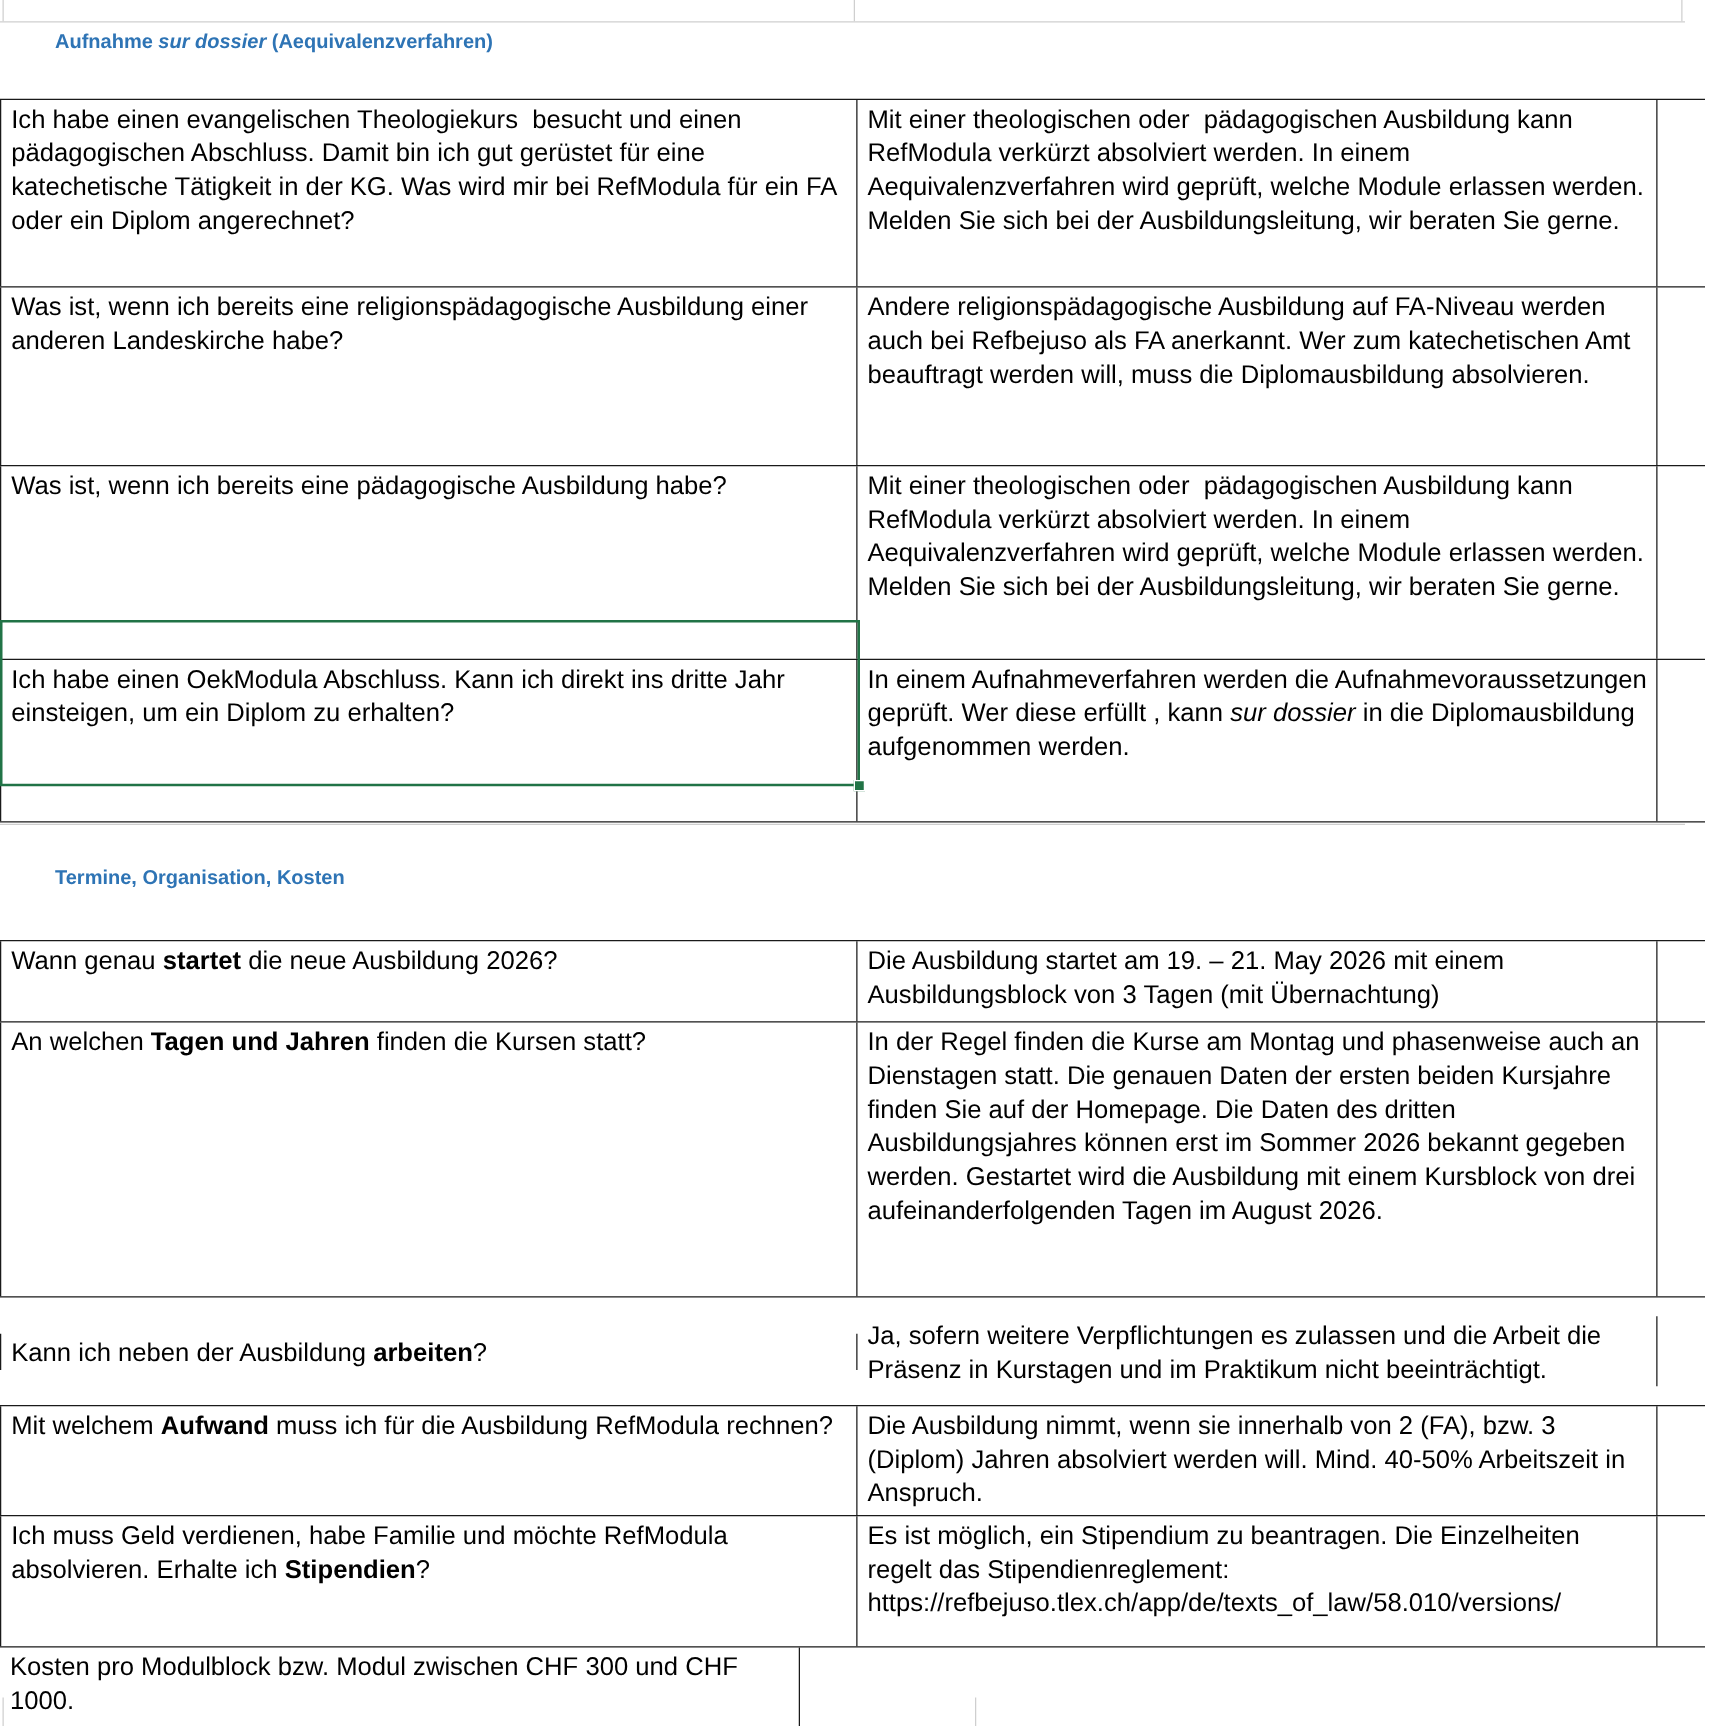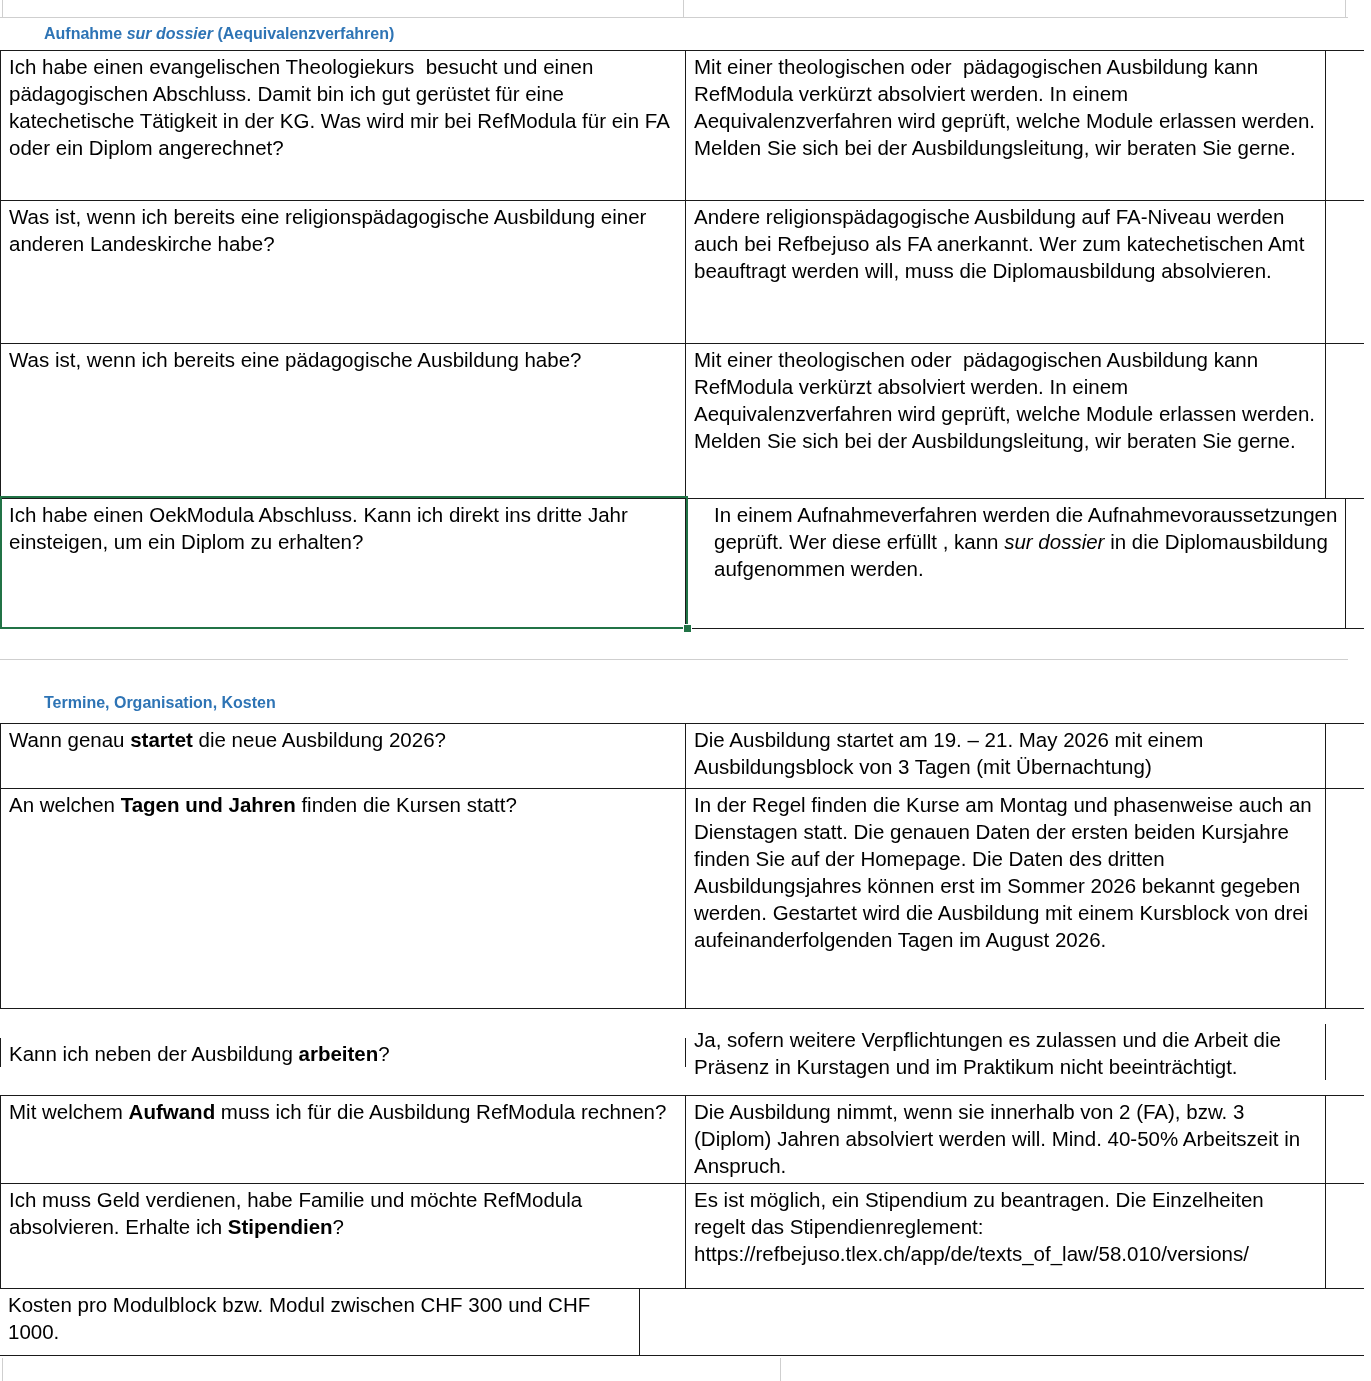--- a/index.html
+++ b/index.html
@@ -19,7 +19,7 @@
     color:var(--blue);white-space:pre;line-height:30px;
   }
 
-  .tbl{position:absolute;left:0;width:1364px;border-top:1.5px solid var(--bd);}
+  .tbl{position:absolute;left:0;width:1364px;border-top:1.5px solid var(--bd);margin-top:29px;}
   .trow{display:flex;border-bottom:1.5px solid var(--bd);}
   .cell{
     overflow:hidden;padding:2px 6px 0 8px;

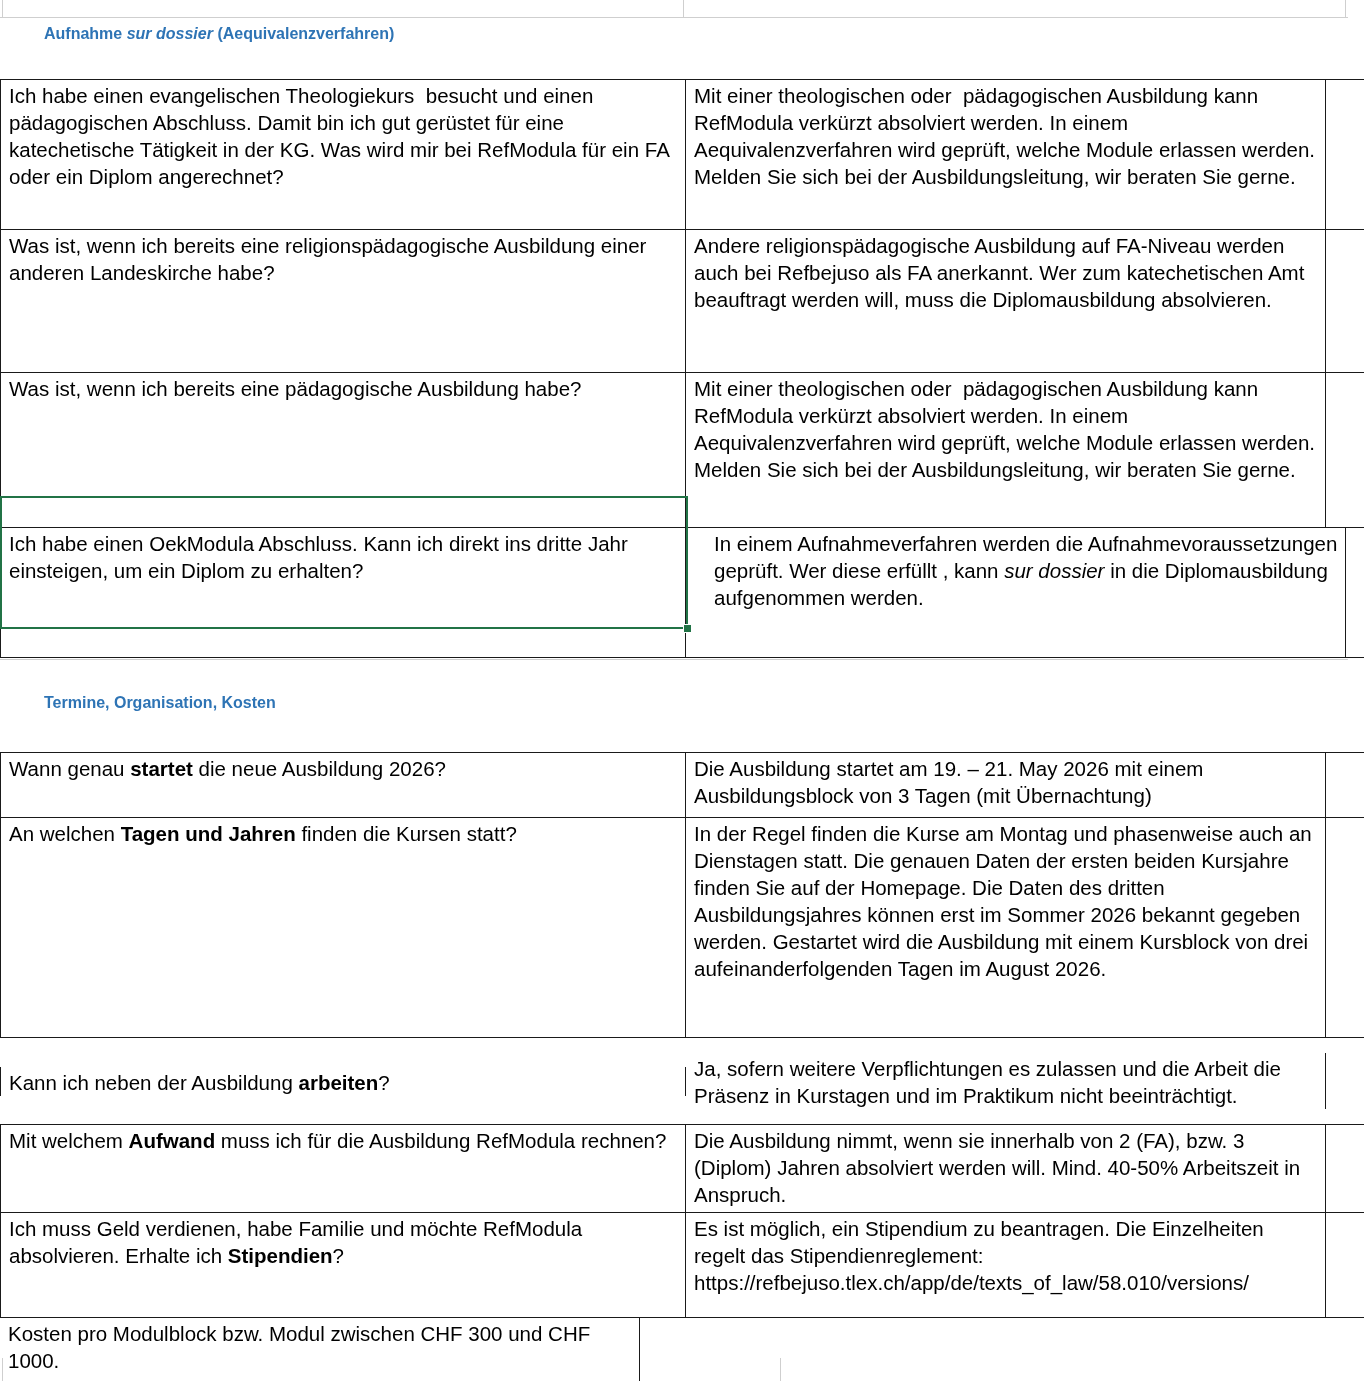--- a/index.html
+++ b/index.html
@@ -65,7 +65,7 @@
         <div class="cell qcell"><span>Was ist, wenn ich bereits eine pädagogische Ausbildung habe?</span></div>
         <div class="cell acell"><span>Mit einer theologischen oder  pädagogischen Ausbildung kann RefModula verkürzt absolviert werden. In einem Aequivalenzverfahren wird geprüft, welche Module erlassen werden. Melden Sie sich bei der Ausbildungsleitung, wir beraten Sie gerne.</span></div>
       </div>
-      <div class="trow" style="height: 130px; gap: 20px;">
+      <div class="trow" style="height: 130px;">
         <div class="cell qcell"><span>Ich habe einen OekModula Abschluss. Kann ich direkt ins dritte Jahr einsteigen, um ein Diplom zu erhalten?</span></div>
         <div class="cell acell"><span>In einem Aufnahmeverfahren werden die Aufnahmevoraussetzungen geprüft. Wer diese erfüllt , kann </span><span class="i">sur dossier</span><span> in die Diplomausbildung aufgenommen werden.</span></div>
       </div>

